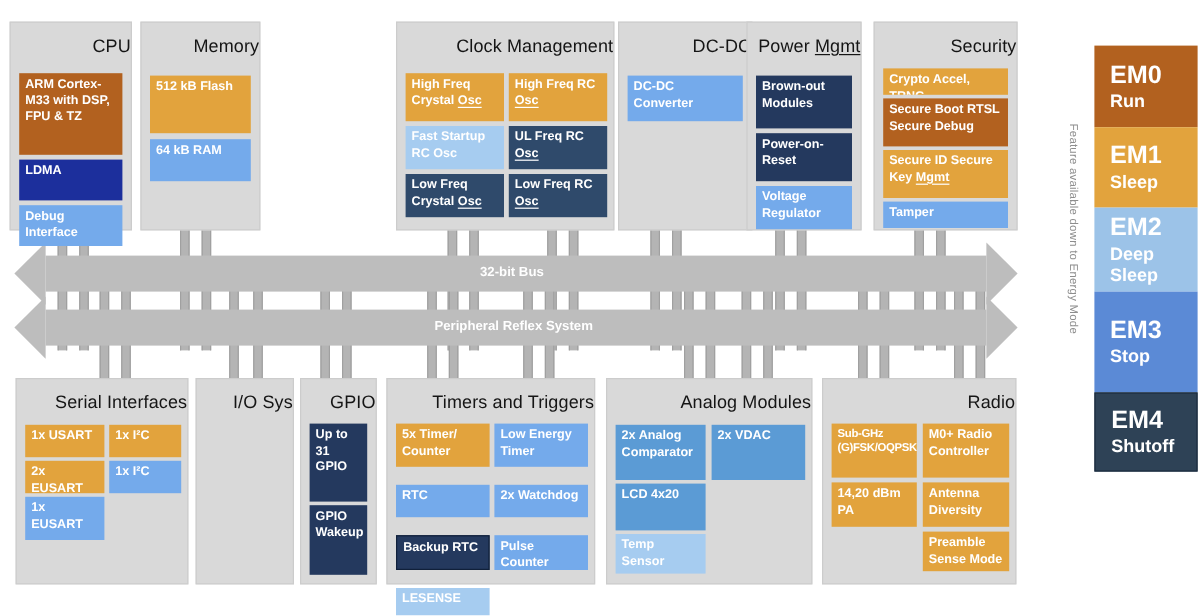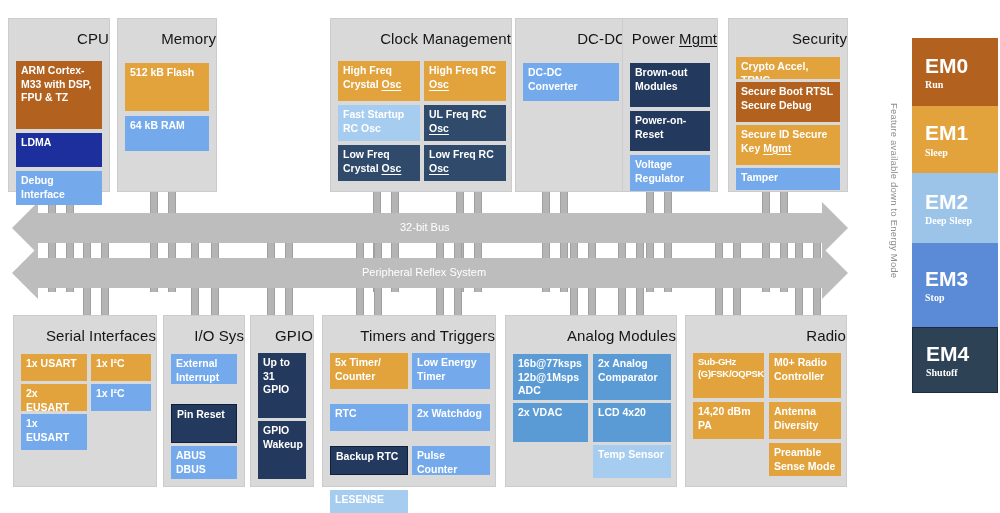--- a/index.html
+++ b/index.html
@@ -37,7 +37,7 @@
   .em{width:86px;box-sizing:border-box;padding-left:13px;display:flex;flex-direction:column;
       justify-content:center;color:#fff;}
   .em-code{font-size:21px;font-weight:700;line-height:1.1;}
-  .em-name{font-size:10px;font-weight:700;margin-top:2px;font-family:Liberation Serif, serif;}
+  .em-name{font-size:15px;font-weight:700;margin-top:2px;}
   .em-rot{position:absolute;left:886px;top:22px;height:338px;width:16px;
           writing-mode:vertical-rl;font-size:9.5px;color:#8d8d8d;display:flex;
           align-items:center;justify-content:center;letter-spacing:.2px;}

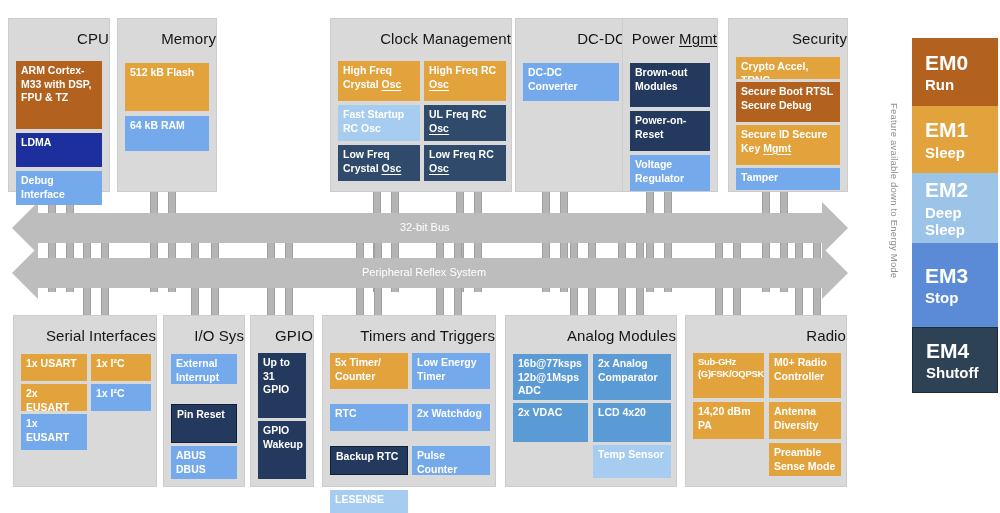--- a/index.html
+++ b/index.html
@@ -25,7 +25,7 @@
         border-bottom:26px solid transparent;z-index:2;}
   .head-l{border-right:26px solid #bdbdbd;left:12px;}
   .head-r{border-left:26px solid #bdbdbd;left:822px;}
-  .bus-label{position:absolute;color:#ffffff;font-size:11px;font-weight:400;z-index:2;}
+  .bus-label{position:absolute;color:#ffffff;font-size:11px;font-weight:700;z-index:2;}
   
   .vb{position:absolute;width:8px;background:#b4b4b4;border-left:1px solid #a0a0a0;
       border-right:1px solid #a0a0a0;box-sizing:border-box;z-index:1;}

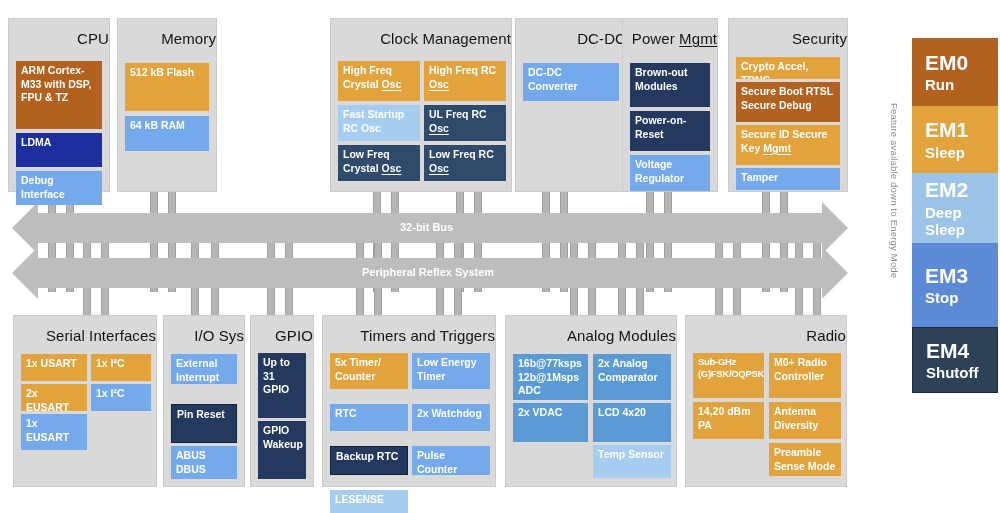--- a/index.html
+++ b/index.html
@@ -159,11 +159,6 @@
 
   <div class="blk" style="left:163px;top:315px;width:82px;height:172px">
     <div class="blk-title">I/O Sys</div>
-    <div class="tiles" style="top:38px">
-      <div class="tile c-light" style="height:30px"><span>External Interrupt</span></div>
-      <div class="tile c-navy" style="height:39px;margin-top:20px;border:1px solid #10203a"><span>Pin Reset</span></div>
-      <div class="tile c-light" style="height:33px;margin-top:3px"><span>ABUS DBUS</span></div>
-    </div>
   </div>
 
   <div class="blk" style="left:250px;top:315px;width:64px;height:172px">

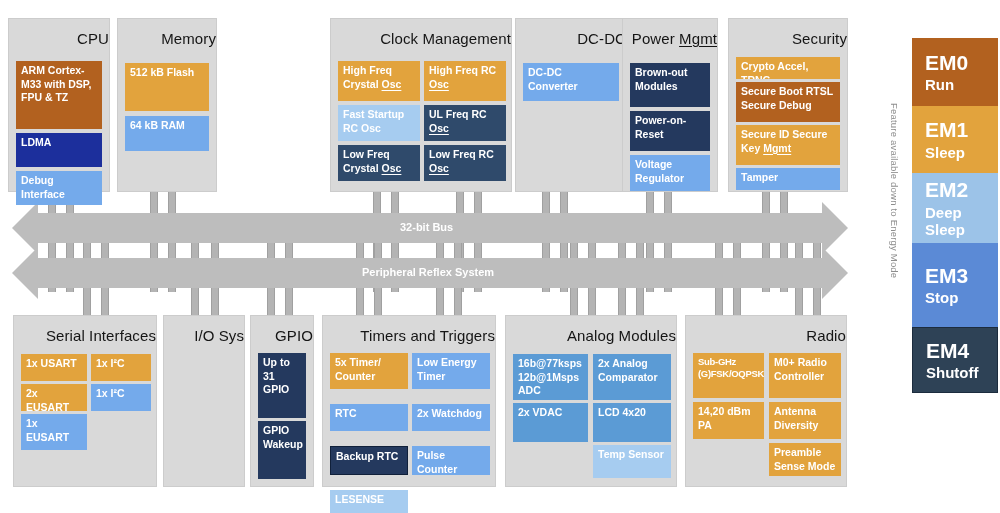--- a/index.html
+++ b/index.html
@@ -186,7 +186,6 @@
   <div class="blk" style="left:505px;top:315px;width:172px;height:172px">
     <div class="blk-title">Analog Modules</div>
     <div class="grid" style="top:38px;grid-template-columns:75px 78px;grid-template-rows:46px 39px 33px;gap:3px 5px">
-      <div class="tile c-med"><span>16b@77ksps 12b@1Msps ADC</span></div>
       <div class="tile c-med"><span>2x Analog Comparator</span></div>
       <div class="tile c-med"><span>2x VDAC</span></div>
       <div class="tile c-med"><span>LCD 4x20</span></div>

